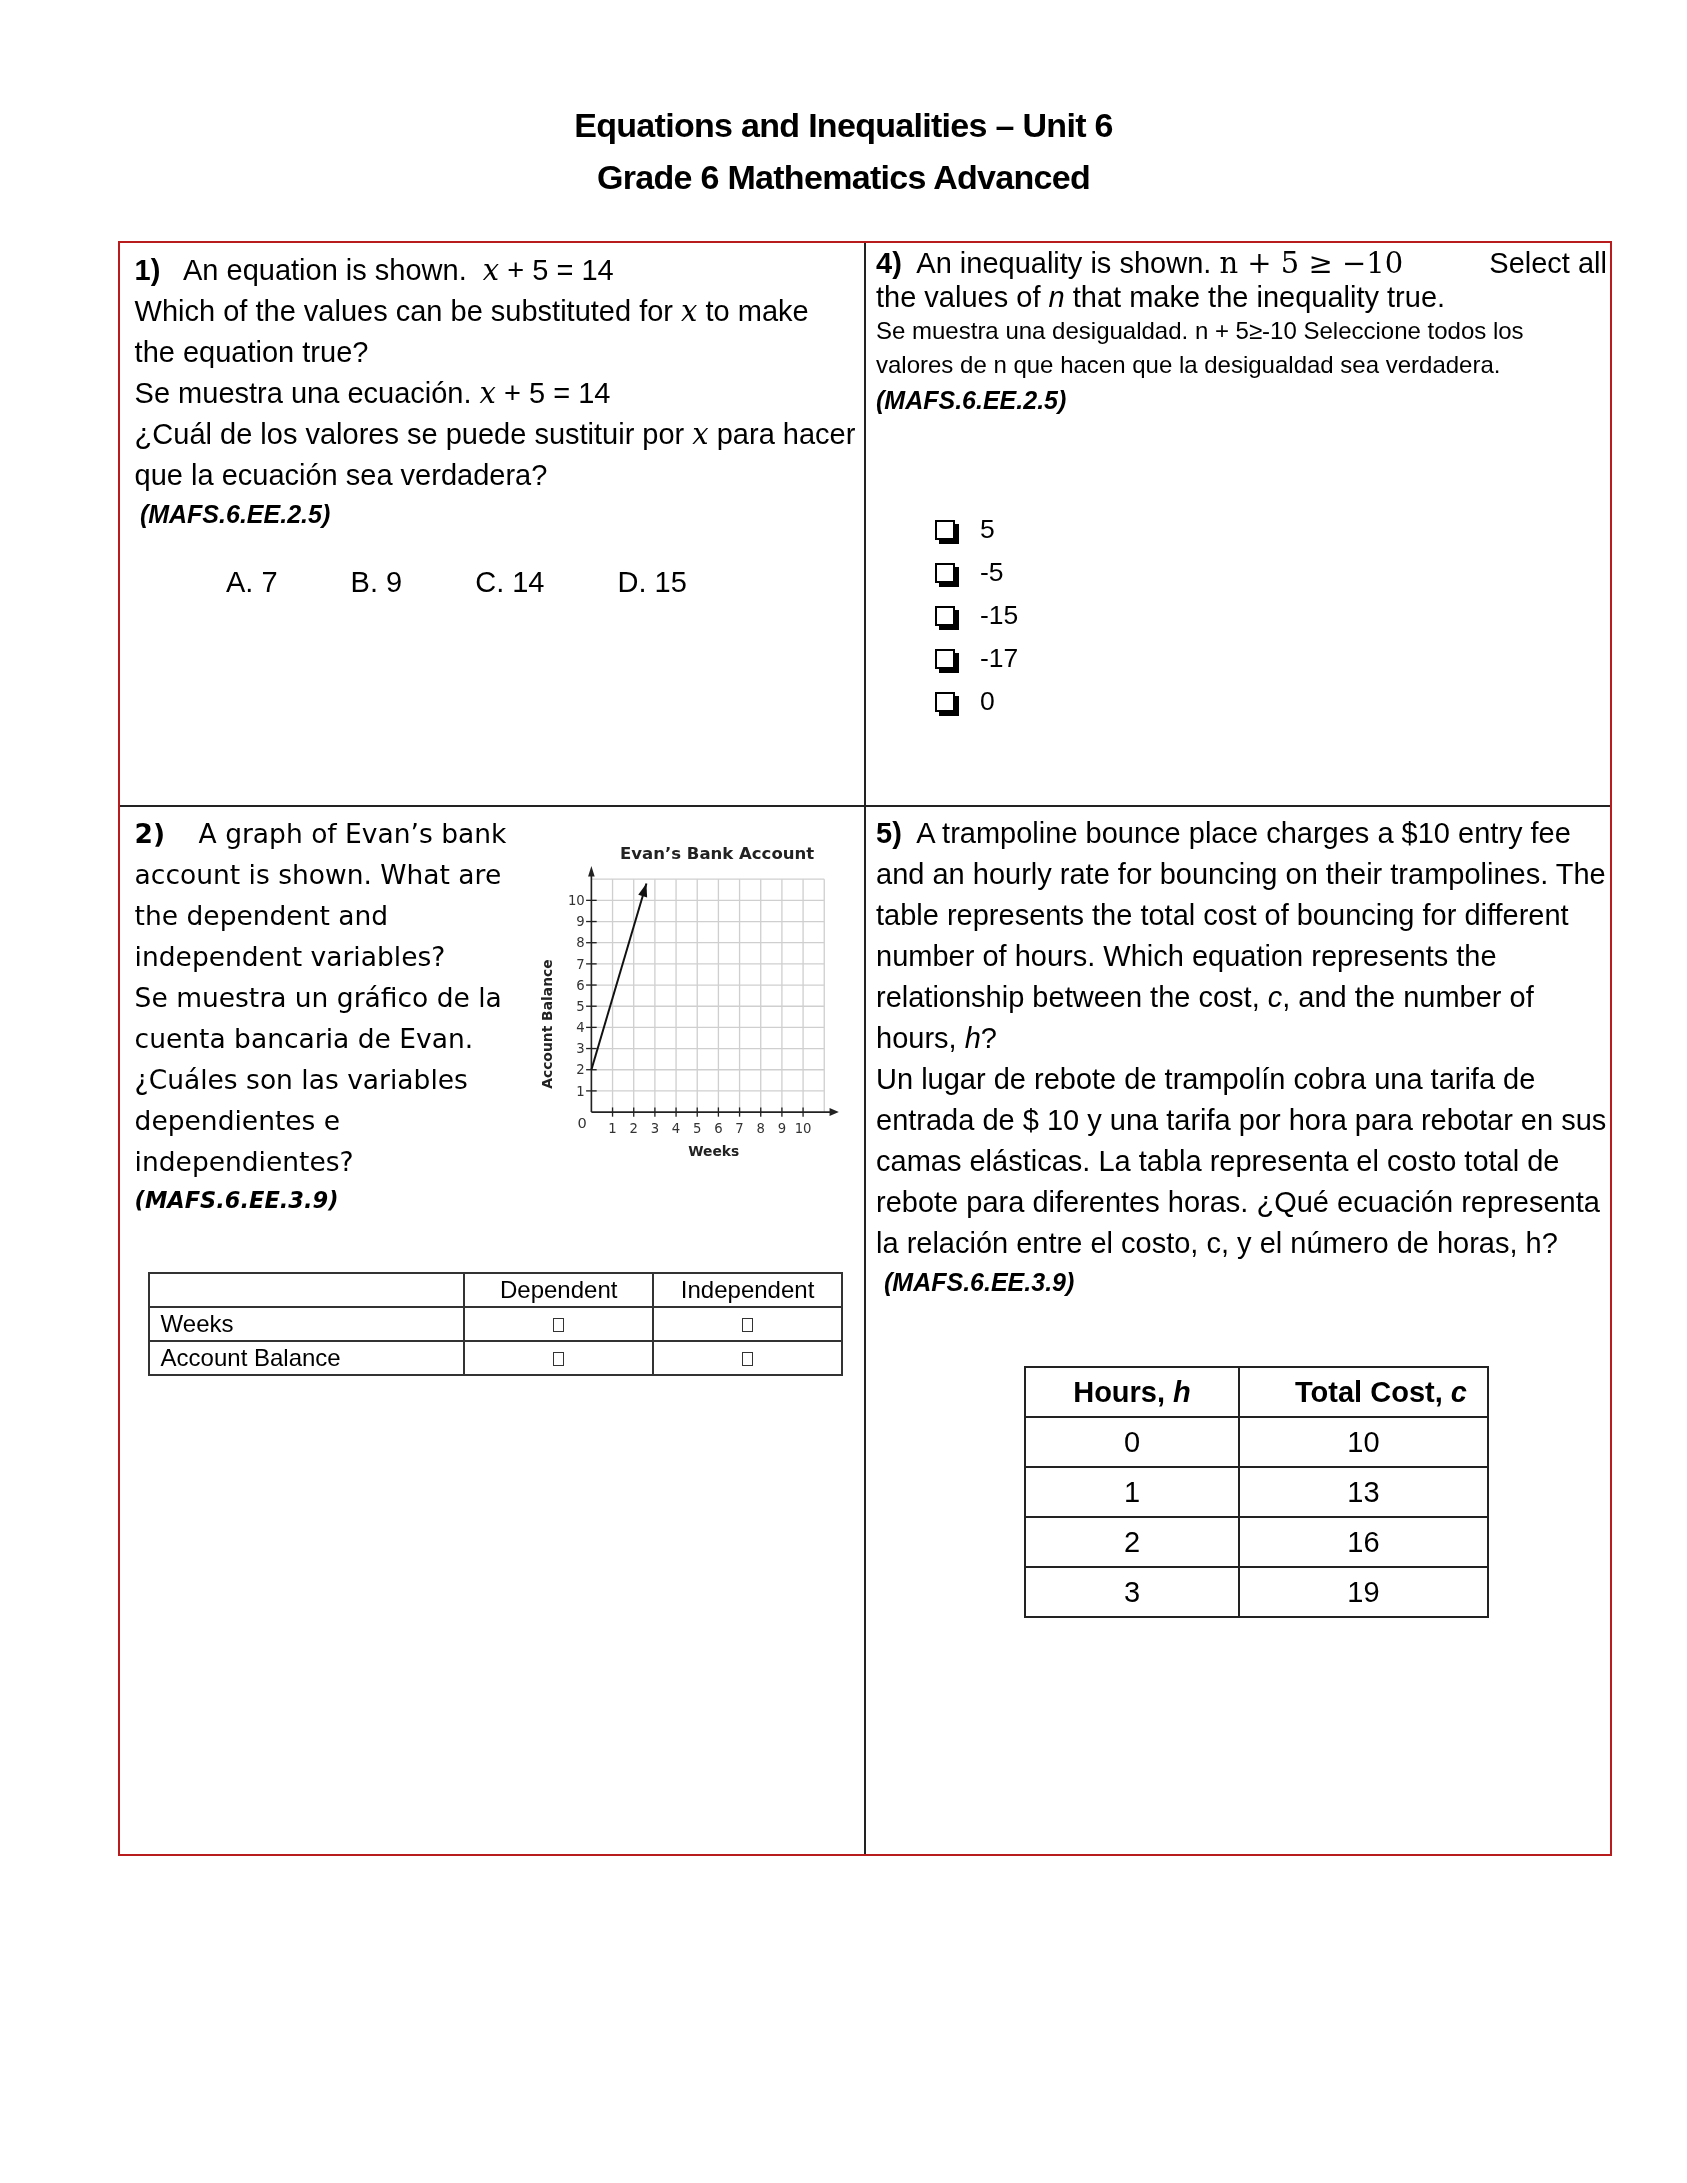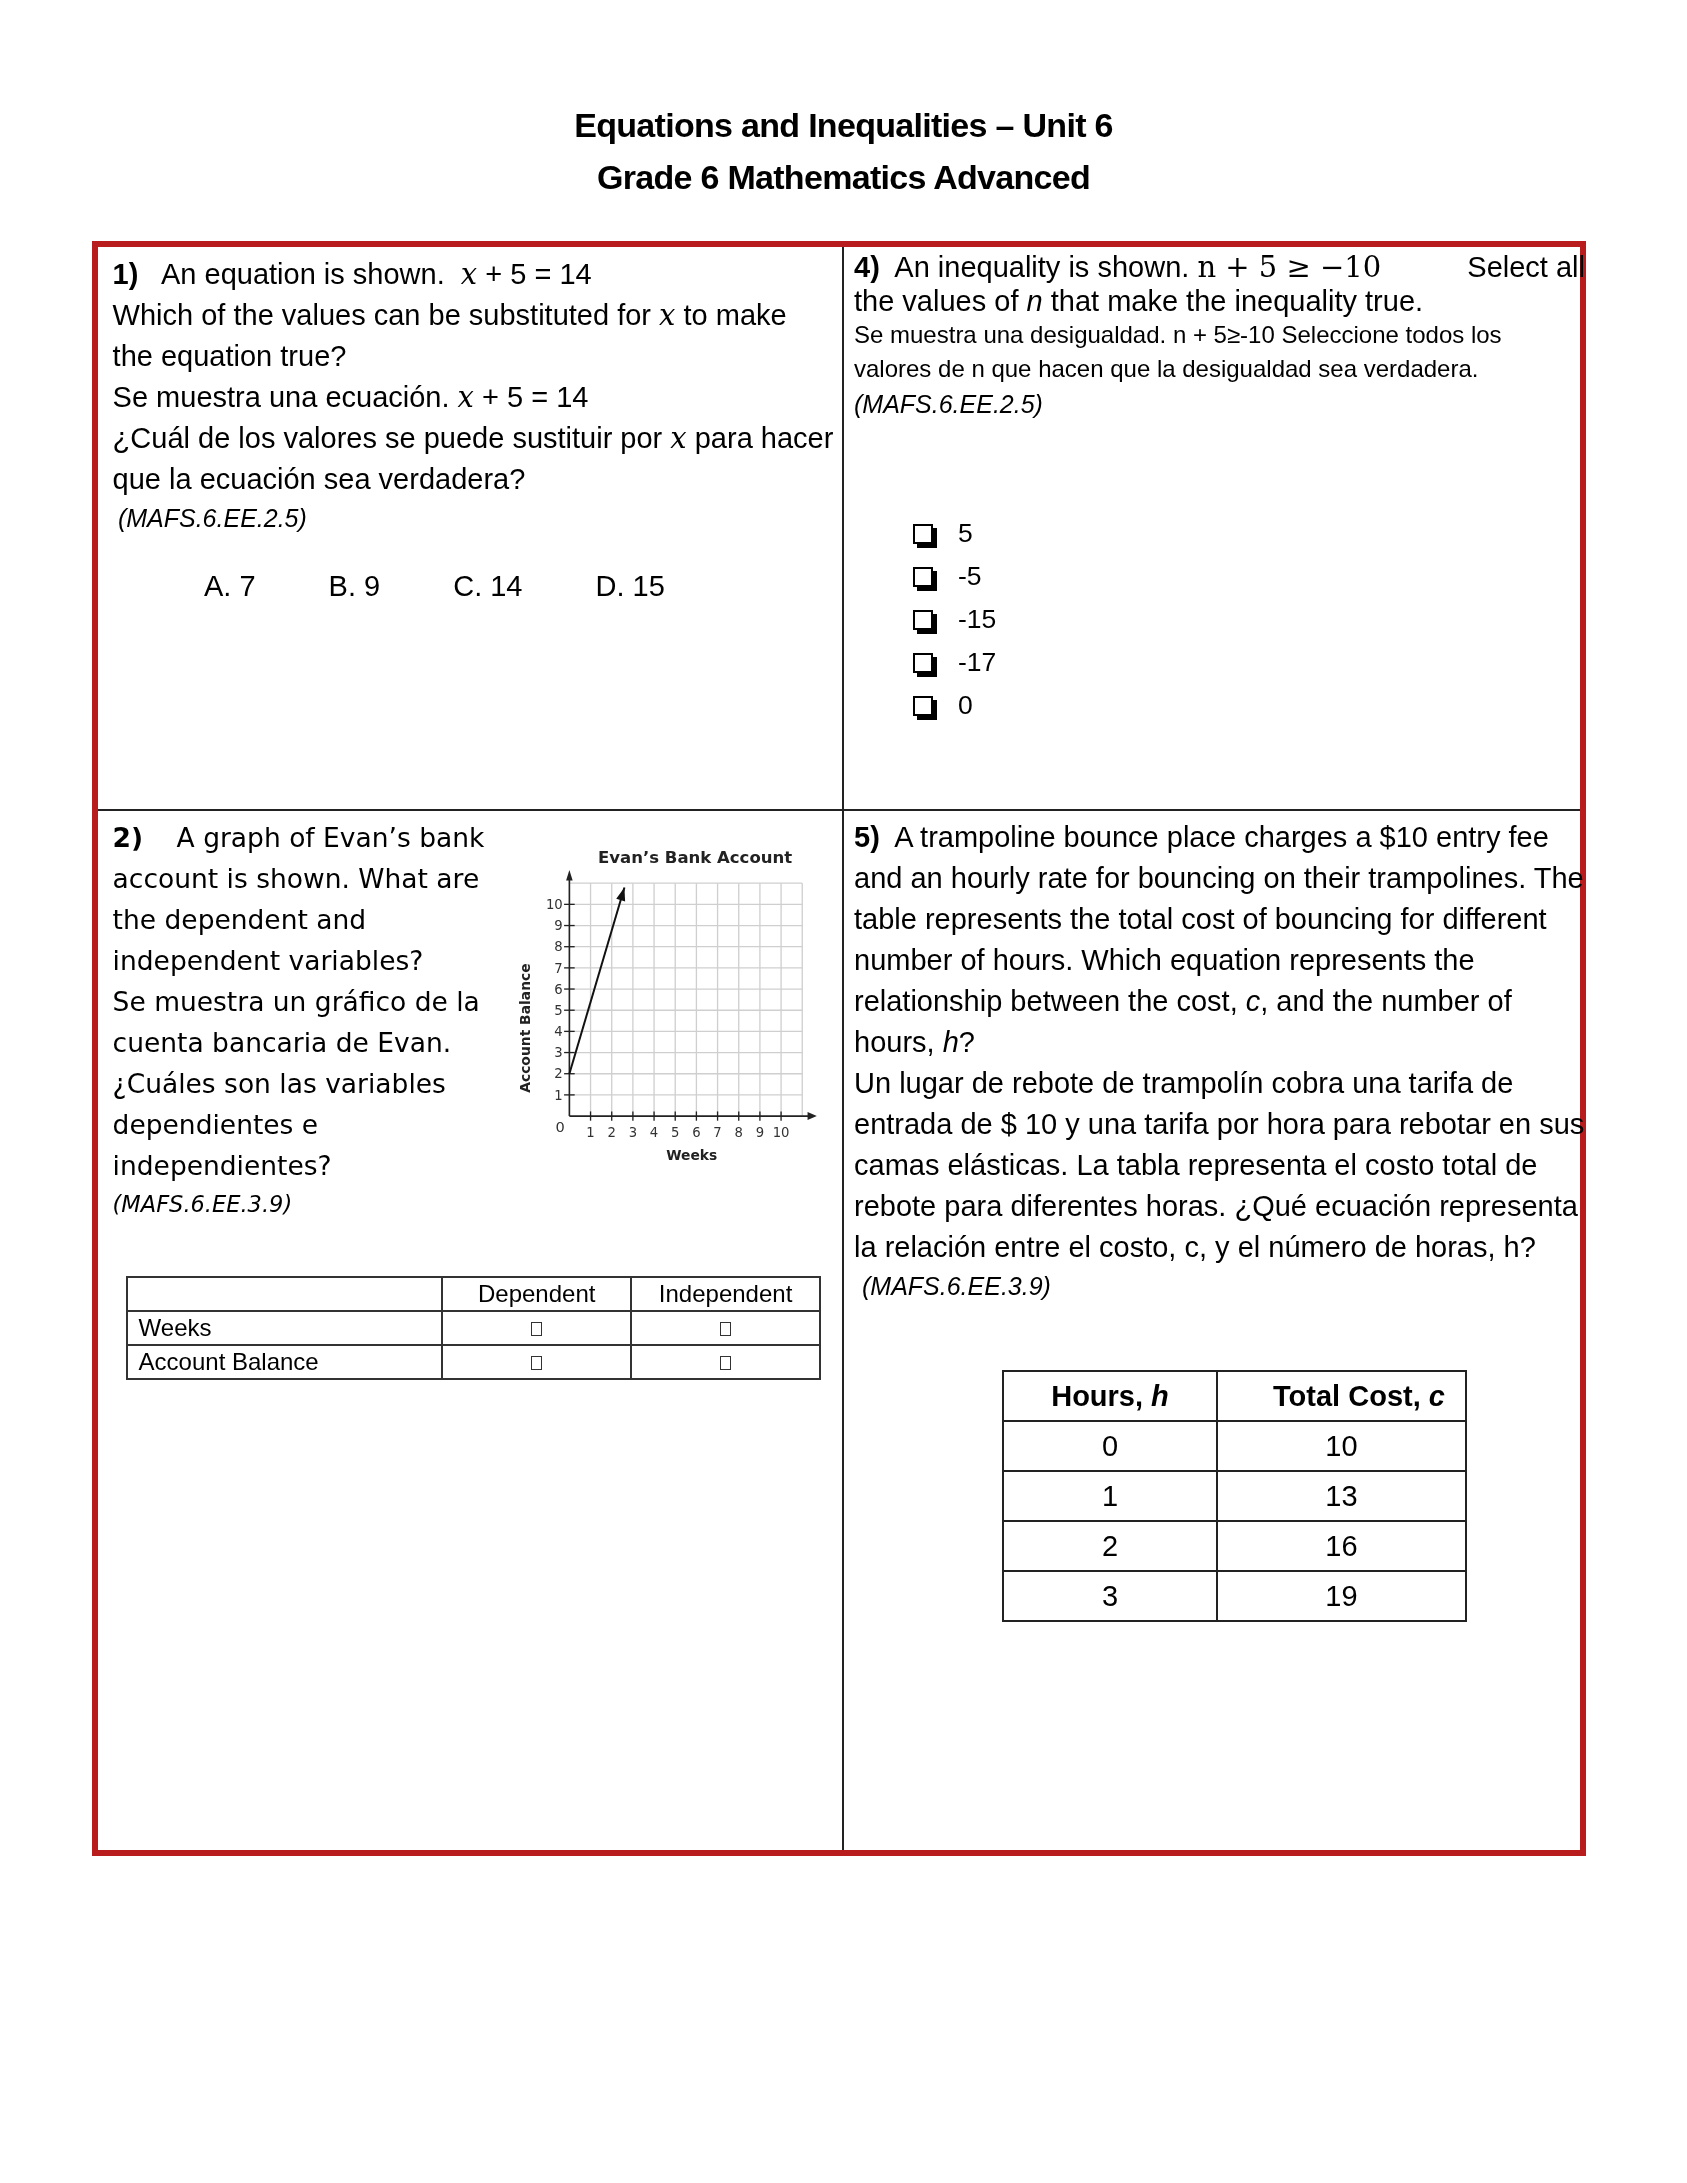--- a/index.html
+++ b/index.html
@@ -11,8 +11,8 @@
   .title-line { font-weight: bold; font-size: 34px; line-height: 52px; letter-spacing: -0.7px; }
 
   .grid {
-    position: absolute; left: 92px; top: 241px; width: 1494px; height: 1615px;
-    border: 6px solid #b91c1c; box-sizing: border-box;
+    position: absolute; left: 118px; top: 241px; width: 1494px; height: 1615px;
+    border: 2px solid #b91c1c; box-sizing: border-box;
   }
   .vline { position: absolute; left: 744px; top: 0; width: 2px; height: 100%; background: #222; }
   .hline { position: absolute; left: 0; top: 562px; width: 100%; height: 2px; background: #222; }

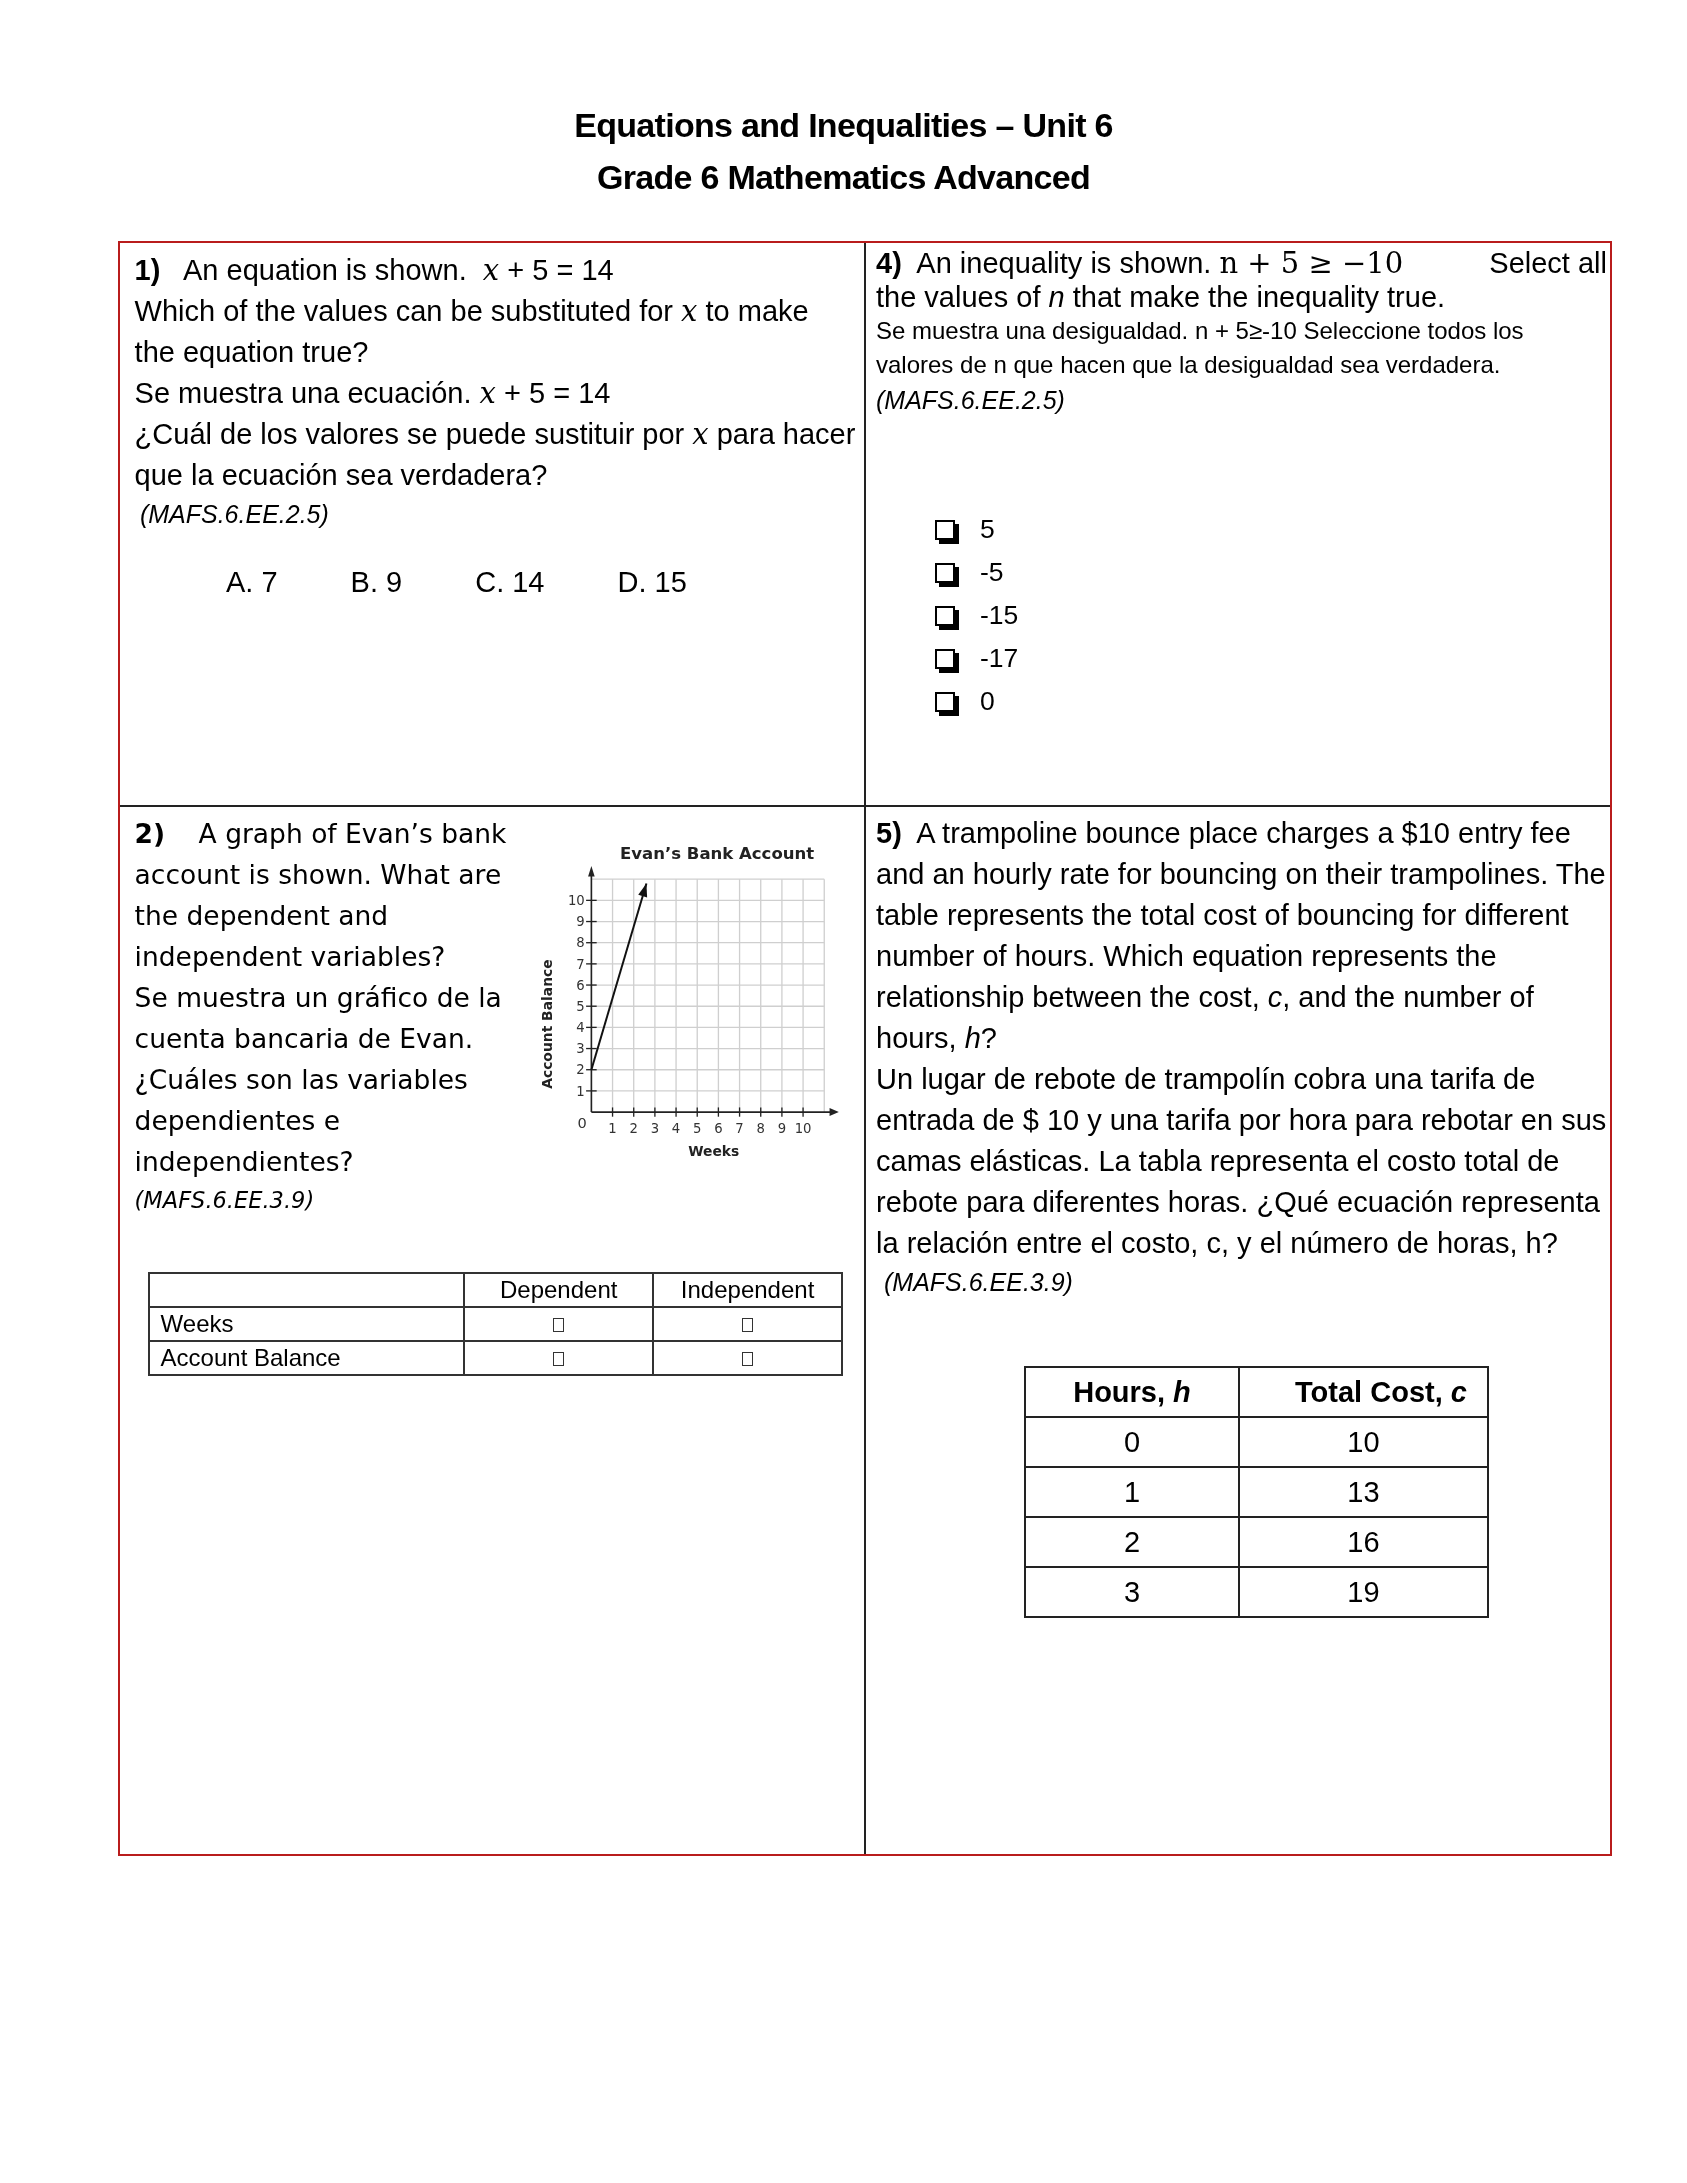--- a/index.html
+++ b/index.html
@@ -21,7 +21,7 @@
   .q { font-size: 29px; line-height: 41px; }
   .q .num { font-weight: bold; }
   .mv { font-family: "DejaVu Serif", serif; font-style: italic; }
-  .std { font-weight: normal; font-style: italic; font-size: 25px; line-height: 37px; }
+  .std { font-weight: bold; font-style: italic; font-size: 25px; line-height: 37px; }
 
   
   #q1 { left: 14.6px; top: 6.6px; width: 721px; }

